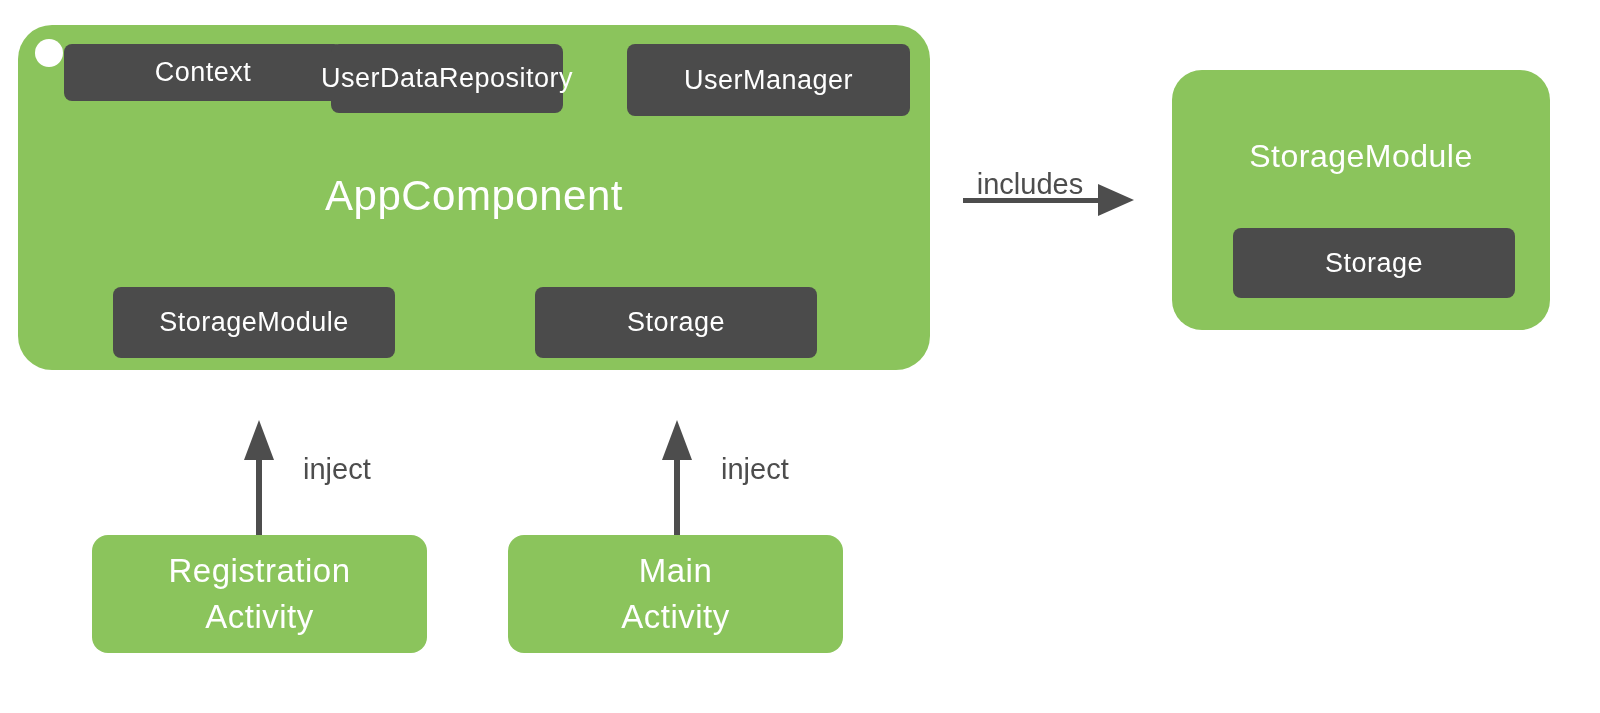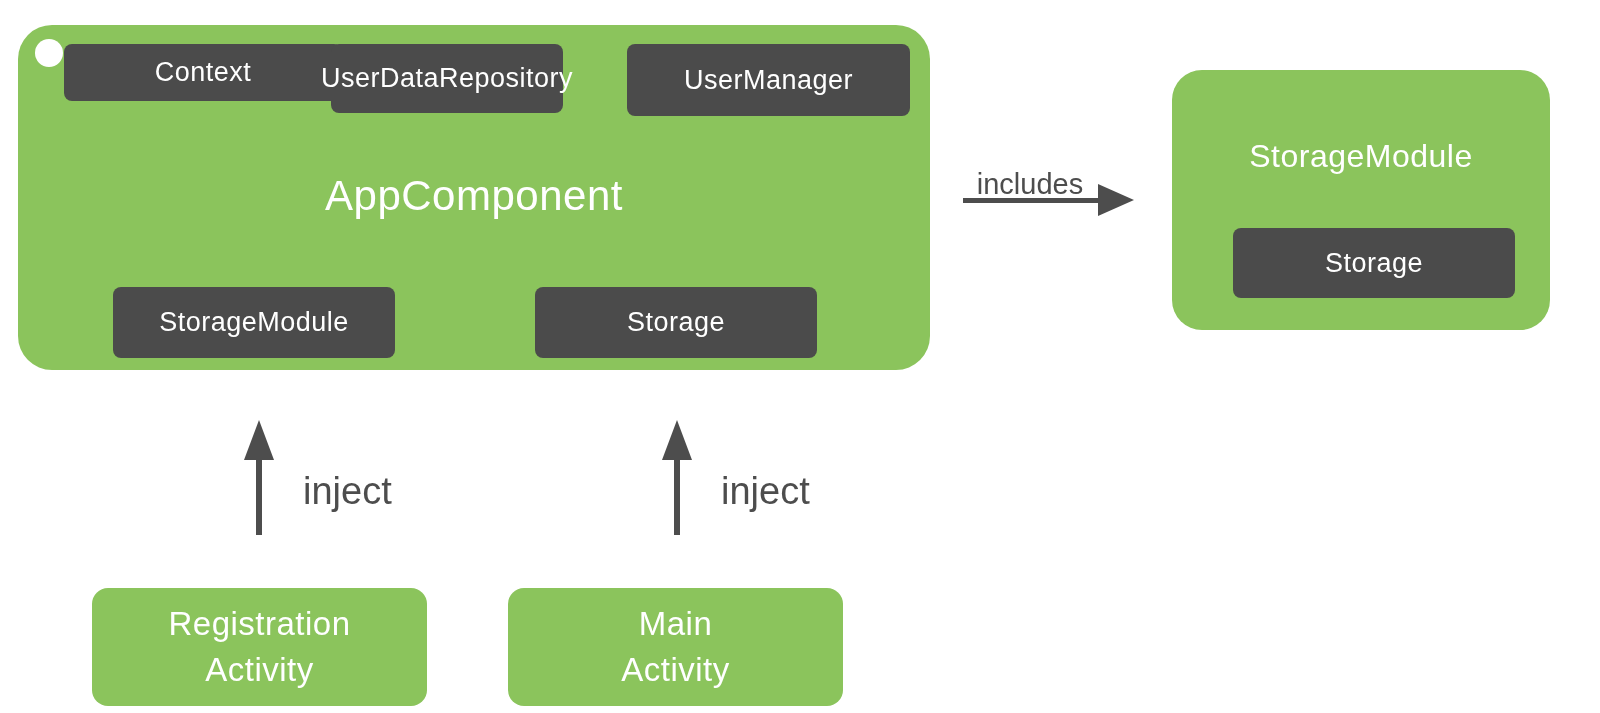--- a/index.html
+++ b/index.html
@@ -135,9 +135,9 @@
   .head-main          { left: 662px; }
   .inject-label {
     position: absolute;
-    top: 470px;
+    top: 453px;
     color: var(--arrow_gray, #4D4D4D);
-    font-size: 38px;
+    font-size: 29px;
     text-align: right;
   }
   .inject-label-registration { left: 303px; }

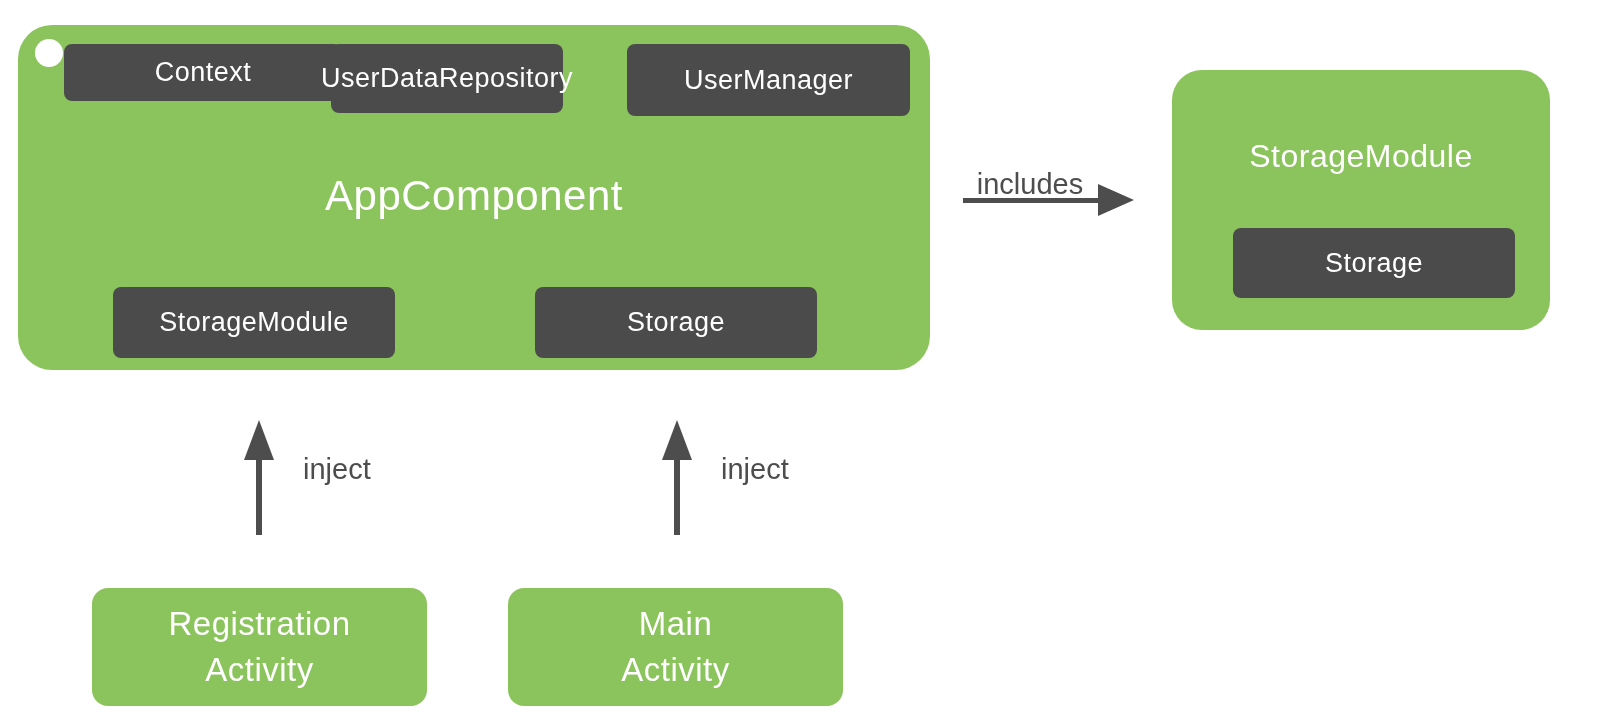--- a/index.html
+++ b/index.html
@@ -145,7 +145,7 @@
   
   .activity-box {
     position: absolute;
-    top: 588px;
+    top: 535px;
     height: 118px;
     width: 335px;
     border-radius: 16px;

